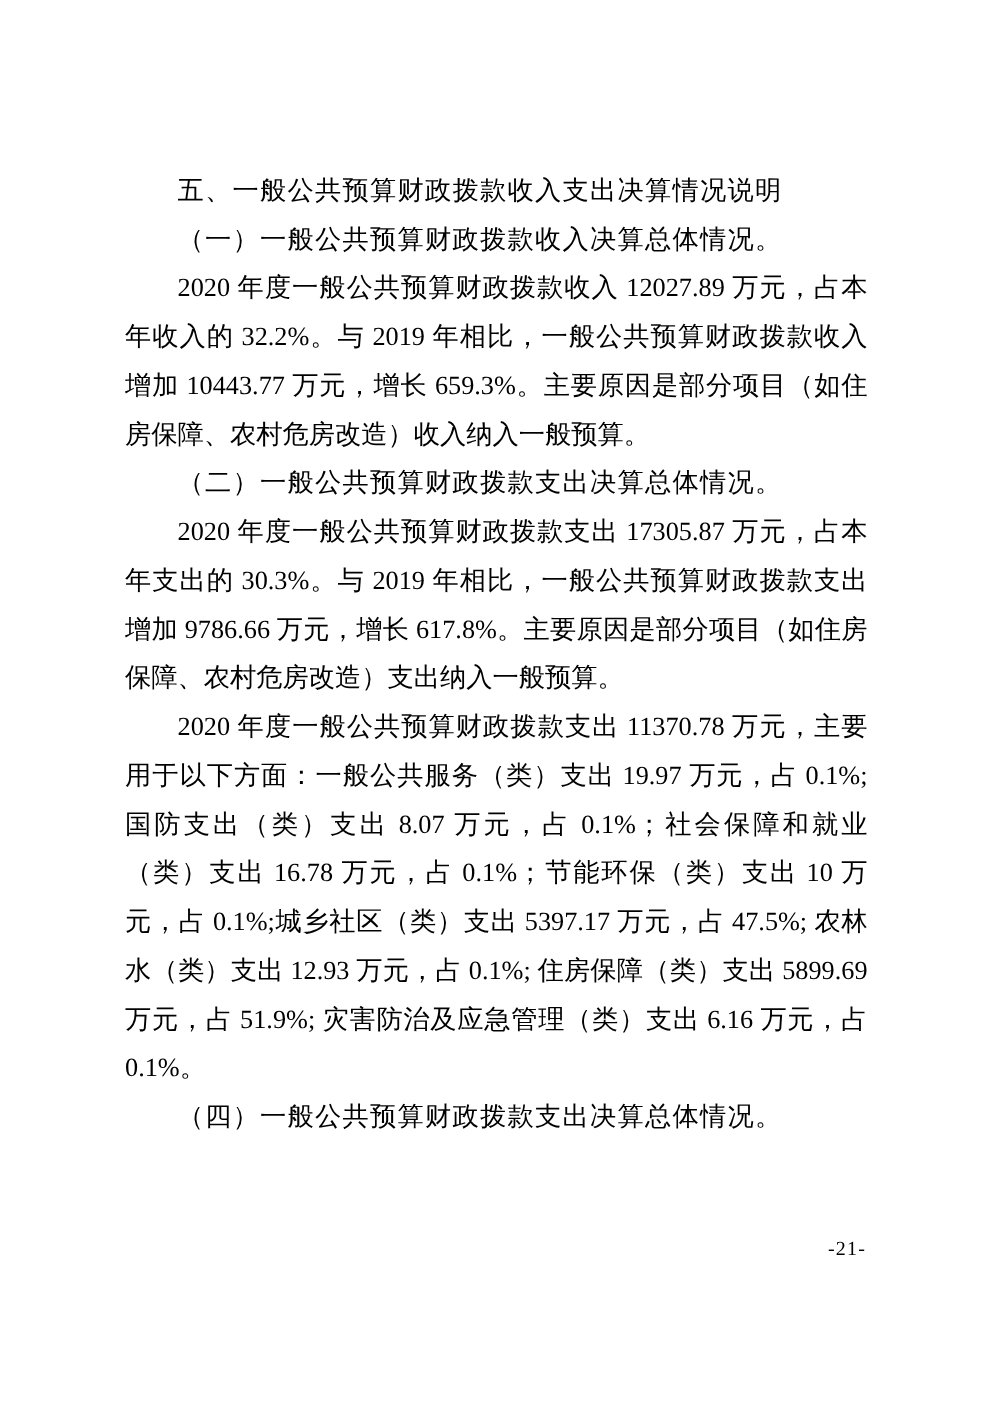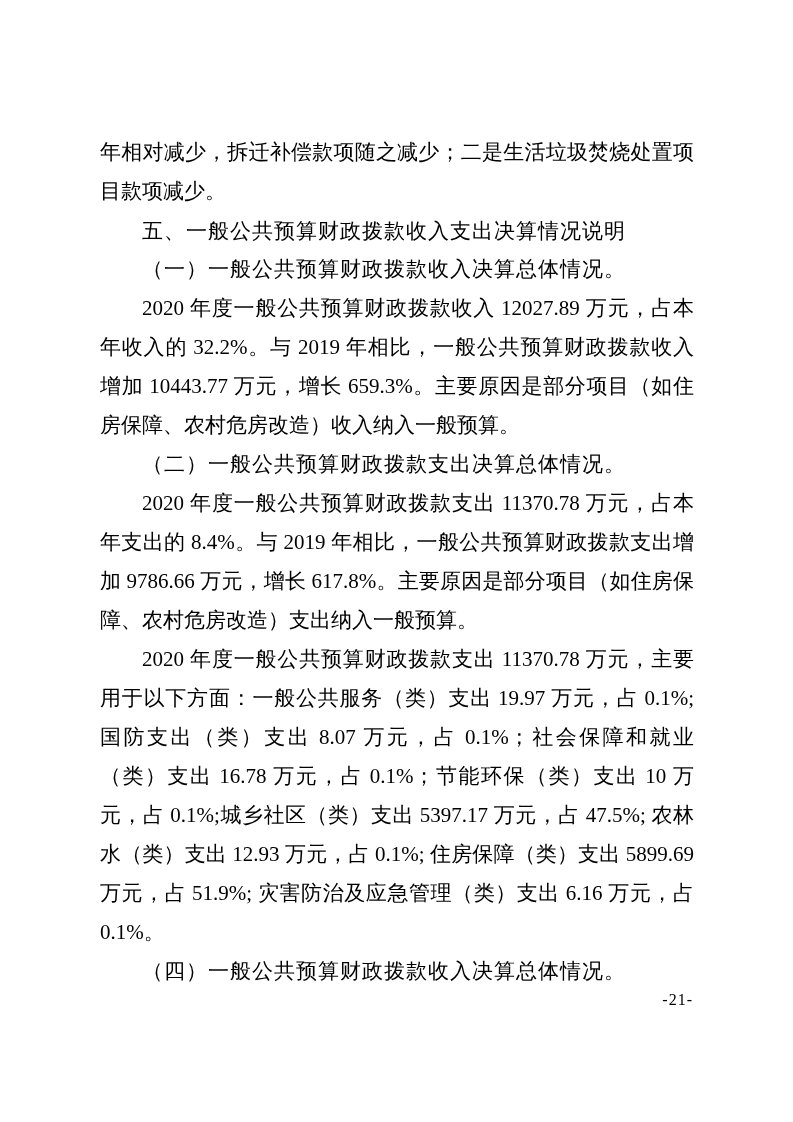--- a/index.html
+++ b/index.html
@@ -60,7 +60,6 @@
 
 <div class="page">
   <div class="content">
-      <p class="para body"><span class="seg">年相对减少，拆迁补偿款项随之减少；二是生活垃圾焚烧处置项目款项减少。</span></p>
       <p class="para heading1 indent"><span class="seg bold">五、一般公共预算财政拨款收入支出决算情况说明</span></p>
       <p class="para heading2 indent"><span class="seg bold">（一）一般公共预算财政拨款收入决算总体情况。</span></p>
       <p class="para body indent"><span class="seg">2020 年度一般公共预算财政拨款收入 12027.89 万元，占本年收入的 32.2%。与 2019 年相比，一般公共预算财政拨款收入增加 10443.77 万元，增长 659.3%。主要原因是部分项目（如住房保障、农村危房改造）收入纳入一般预算。</span></p>

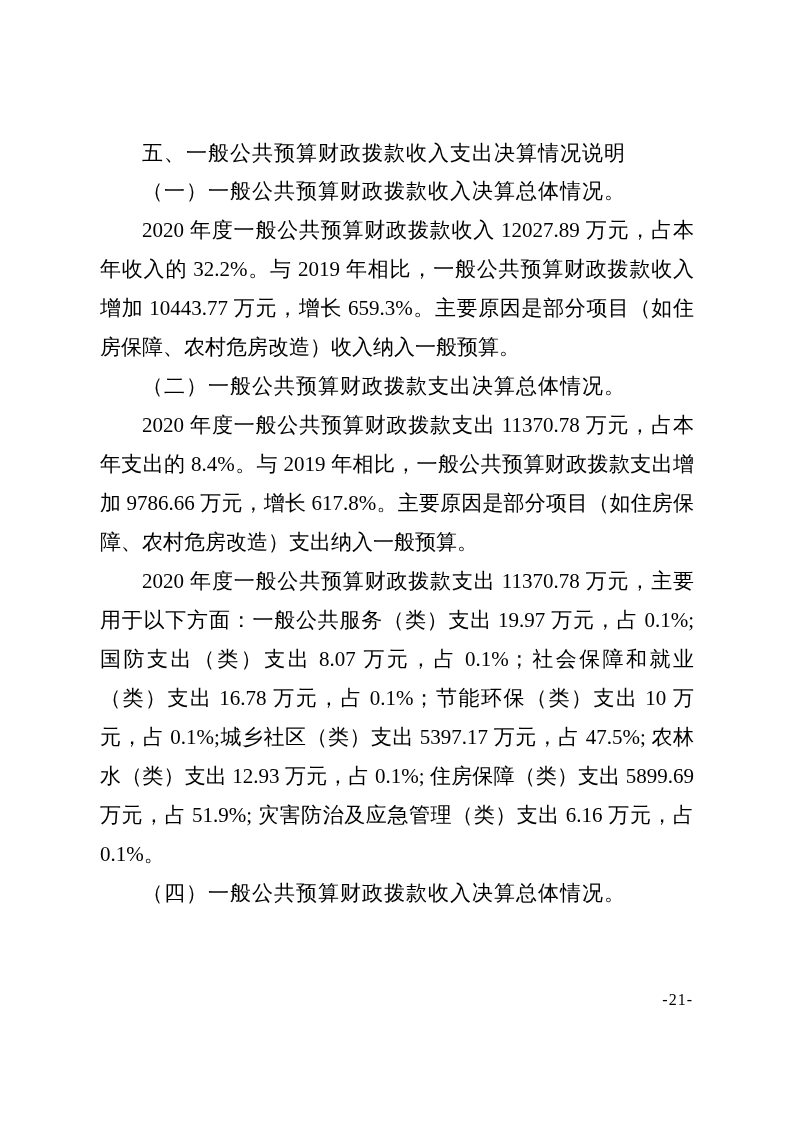--- a/index.html
+++ b/index.html
@@ -64,7 +64,7 @@
       <p class="para heading2 indent"><span class="seg bold">（一）一般公共预算财政拨款收入决算总体情况。</span></p>
       <p class="para body indent"><span class="seg">2020 年度一般公共预算财政拨款收入 12027.89 万元，占本年收入的 32.2%。与 2019 年相比，一般公共预算财政拨款收入增加 10443.77 万元，增长 659.3%。主要原因是部分项目（如住房保障、农村危房改造）收入纳入一般预算。</span></p>
       <p class="para heading2 indent"><span class="seg bold">（二）一般公共预算财政拨款支出决算总体情况。</span></p>
-      <p class="para body indent"><span class="seg">2020 年度一般公共预算财政拨款支出 11370.78 万元，占本年支出的 8.4%。与 2019 年相比，一般公共预算财政拨款支出增加 9786.66 万元，增长 617.8%。主要原因是部分项目（如住房保障、农村危房改造）支出纳入一般预算。</span></p>
+      <p class="para body indent"><span class="seg">2020 年度一般公共预算财政拨款支出 17305.87 万元，占本年支出的 30.3%。与 2019 年相比，一般公共预算财政拨款支出增加 9786.66 万元，增长 617.8%。主要原因是部分项目（如住房保障、农村危房改造）支出纳入一般预算。</span></p>
       <p class="para body indent"><span class="seg">2020 年度一般公共预算财政拨款支出 11370.78 万元，主要用于以下方面：</span><span class="seg bold">一般公共服务（类）</span><span class="seg">支出 19.97 万元，占 0.1%;</span><span class="seg bold">国防支出（类）</span><span class="seg">支出 8.07 万元，占 0.1%；</span><span class="seg bold">社会保障和就业（类）</span><span class="seg">支出 16.78 万元，占 0.1%；</span><span class="seg bold">节能环保（类）</span><span class="seg">支出 10 万元，占 0.1%;</span><span class="seg bold">城乡社区（类）</span><span class="seg">支出 5397.17 万元，占 47.5%; </span><span class="seg bold">农林水（类）</span><span class="seg">支出 12.93 万元，占 0.1%; </span><span class="seg bold">住房保障（类）</span><span class="seg">支出 5899.69 万元，占 51.9%; </span><span class="seg bold">灾害防治及应急管理（类）</span><span class="seg">支出 6.16 万元，占 0.1%。</span></p>
       <p class="para heading2 indent"><span class="seg bold">（四）一般公共预算财政拨款收入决算总体情况。</span></p>
     </div>

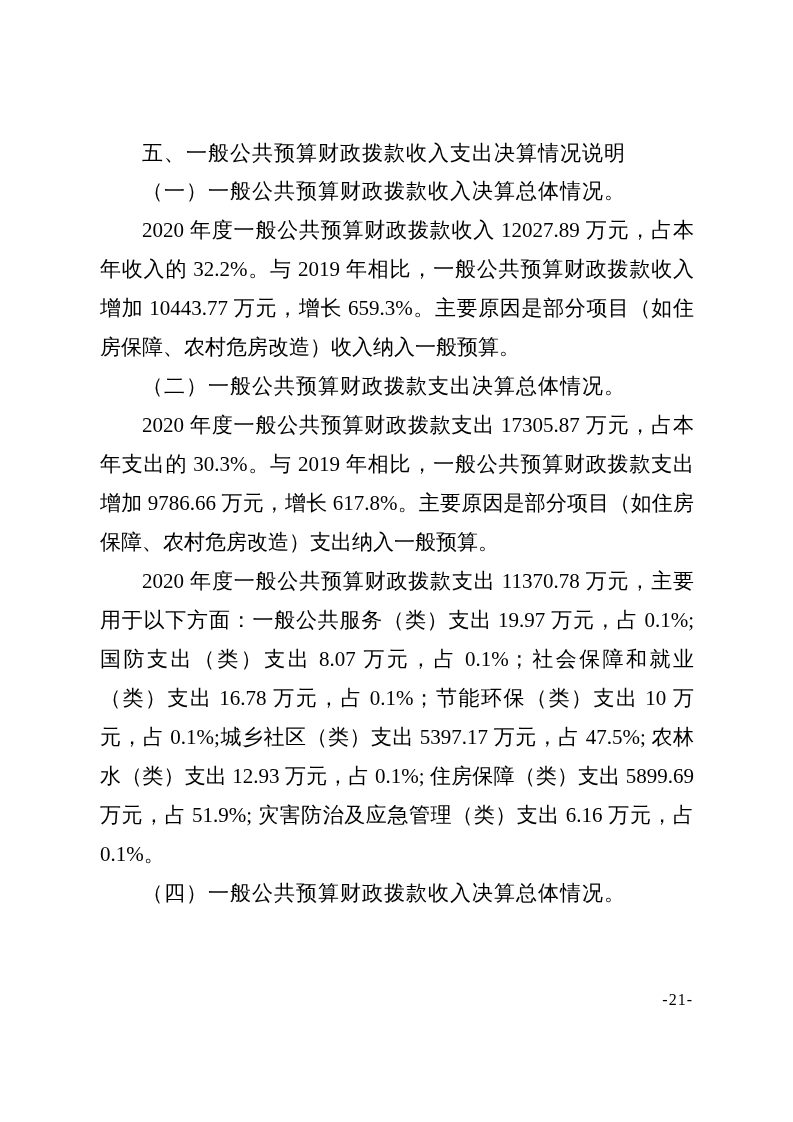--- a/index.html
+++ b/index.html
@@ -66,7 +66,7 @@
       <p class="para heading2 indent"><span class="seg bold">（二）一般公共预算财政拨款支出决算总体情况。</span></p>
       <p class="para body indent"><span class="seg">2020 年度一般公共预算财政拨款支出 17305.87 万元，占本年支出的 30.3%。与 2019 年相比，一般公共预算财政拨款支出增加 9786.66 万元，增长 617.8%。主要原因是部分项目（如住房保障、农村危房改造）支出纳入一般预算。</span></p>
       <p class="para body indent"><span class="seg">2020 年度一般公共预算财政拨款支出 11370.78 万元，主要用于以下方面：</span><span class="seg bold">一般公共服务（类）</span><span class="seg">支出 19.97 万元，占 0.1%;</span><span class="seg bold">国防支出（类）</span><span class="seg">支出 8.07 万元，占 0.1%；</span><span class="seg bold">社会保障和就业（类）</span><span class="seg">支出 16.78 万元，占 0.1%；</span><span class="seg bold">节能环保（类）</span><span class="seg">支出 10 万元，占 0.1%;</span><span class="seg bold">城乡社区（类）</span><span class="seg">支出 5397.17 万元，占 47.5%; </span><span class="seg bold">农林水（类）</span><span class="seg">支出 12.93 万元，占 0.1%; </span><span class="seg bold">住房保障（类）</span><span class="seg">支出 5899.69 万元，占 51.9%; </span><span class="seg bold">灾害防治及应急管理（类）</span><span class="seg">支出 6.16 万元，占 0.1%。</span></p>
-      <p class="para heading2 indent"><span class="seg bold">（四）一般公共预算财政拨款收入决算总体情况。</span></p>
+      <p class="para heading2 indent"><span class="seg bold">（四）一般公共预算财政拨款支出决算总体情况。</span></p>
     </div>
   <div class="page-number">-21-</div>
 </div>

